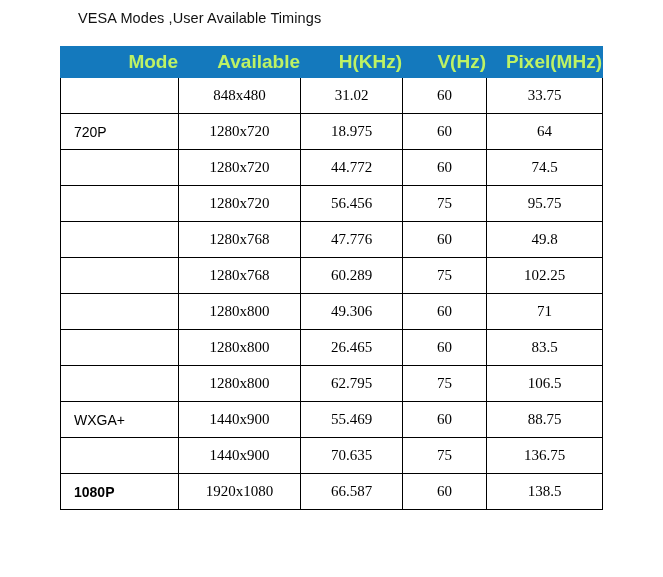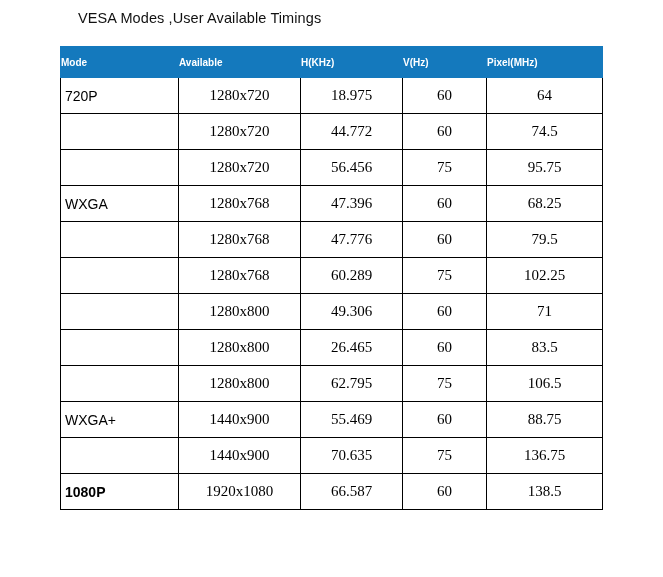--- a/index.html
+++ b/index.html
@@ -49,12 +49,12 @@
 
   table.modes th {
     background: #1479bd;
-    color: #ffffff;
-    font-size: 10px;
+    color: #bef264;
+    font-size: 19px;
     font-weight: bold;
     font-family: "Liberation Sans", sans-serif;
     height: 30px;
-    text-align: left;
+    text-align: right;
     border: 1px solid #1479bd;
     padding: 0;
   }

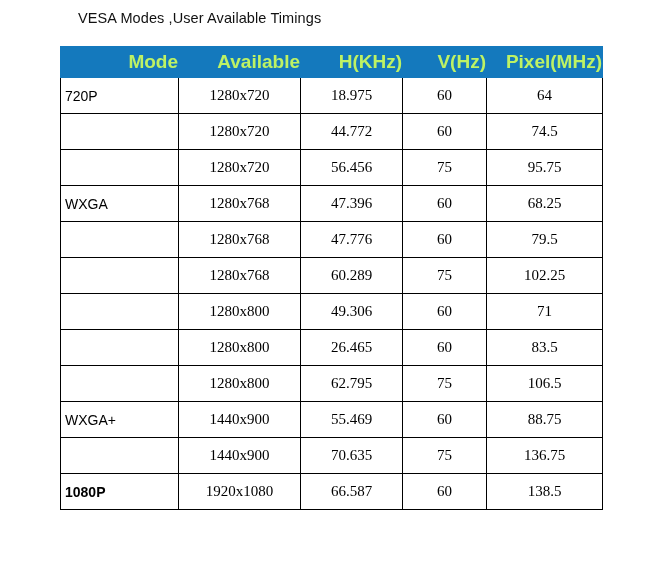--- a/index.html
+++ b/index.html
@@ -107,6 +107,13 @@
       </thead>
       <tbody id="table-body">
           <tr>
+            <td class="mode-cell"></td>
+            <td>848x480</td>
+            <td>31.02</td>
+            <td>60</td>
+            <td>33.75</td>
+          </tr>
+          <tr>
             <td class="mode-cell">720P</td>
             <td>1280x720</td>
             <td>18.975</td>

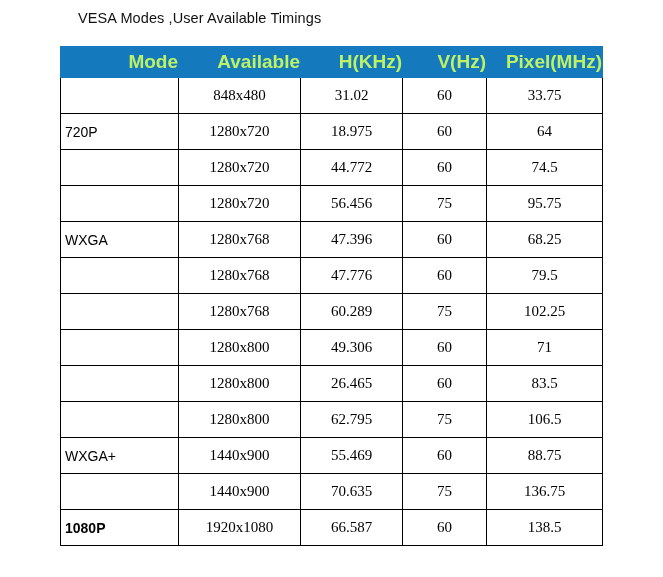--- a/index.html
+++ b/index.html
@@ -71,7 +71,7 @@
     font-family: "Liberation Sans", sans-serif;
     font-size: 14px;
     text-align: left;
-    padding-left: 4px;
+    padding-left: 13px;
   }
   table.modes td.mode-cell.bold {
     font-weight: bold;

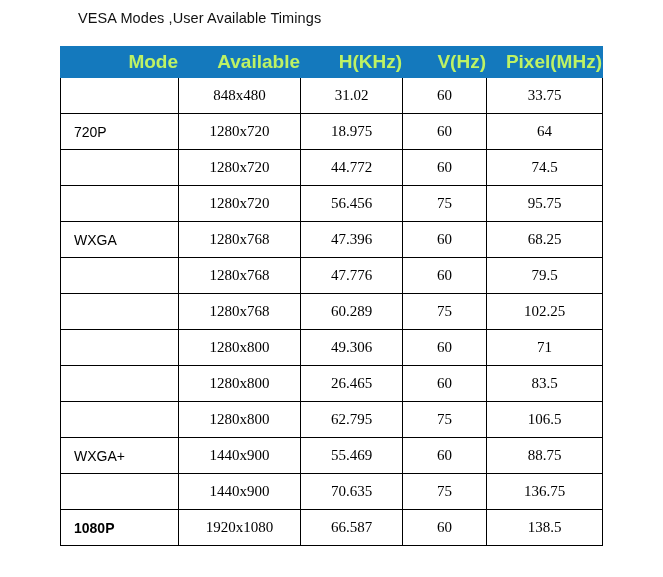--- a/index.html
+++ b/index.html
@@ -135,13 +135,6 @@
             <td>95.75</td>
           </tr>
           <tr>
-            <td class="mode-cell">WXGA</td>
-            <td>1280x768</td>
-            <td>47.396</td>
-            <td>60</td>
-            <td>68.25</td>
-          </tr>
-          <tr>
             <td class="mode-cell nb-top"></td>
             <td>1280x768</td>
             <td>47.776</td>

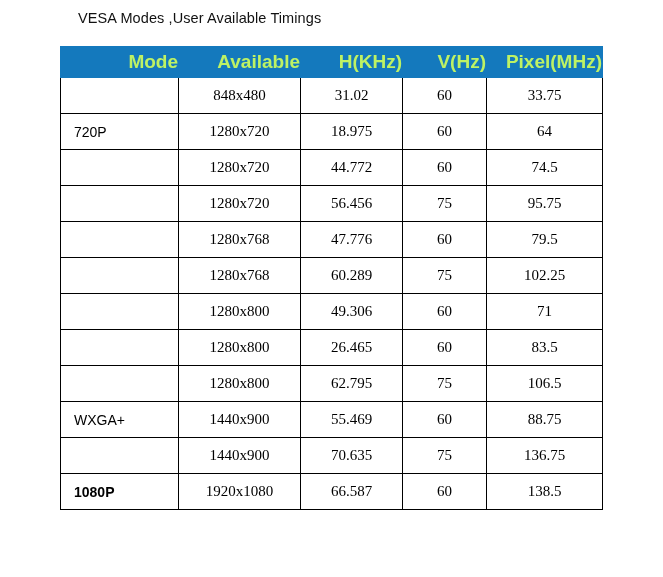--- a/index.html
+++ b/index.html
@@ -139,7 +139,7 @@
             <td>1280x768</td>
             <td>47.776</td>
             <td>60</td>
-            <td>79.5</td>
+            <td>49.8</td>
           </tr>
           <tr>
             <td class="mode-cell nb-top"></td>

